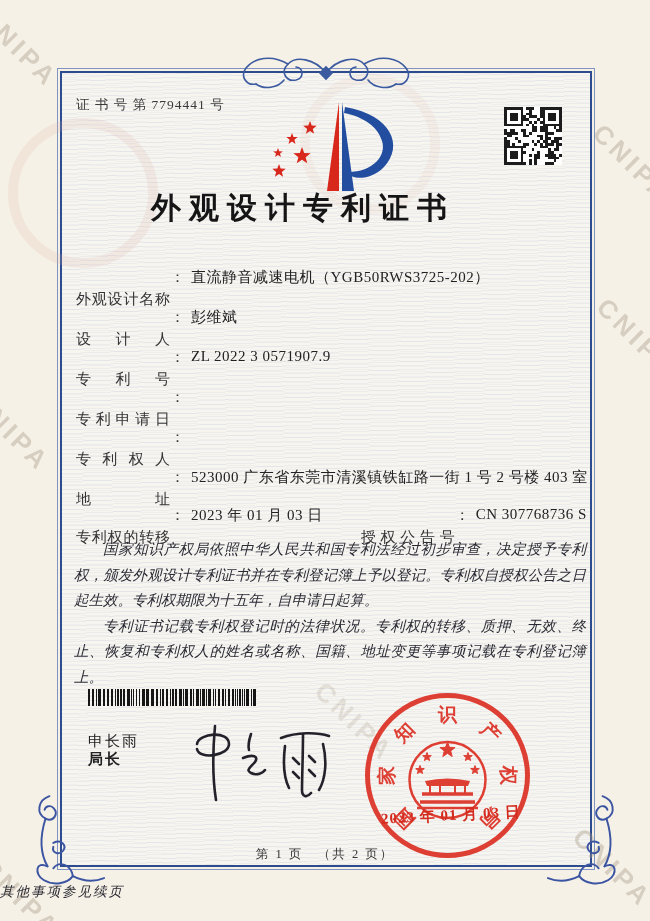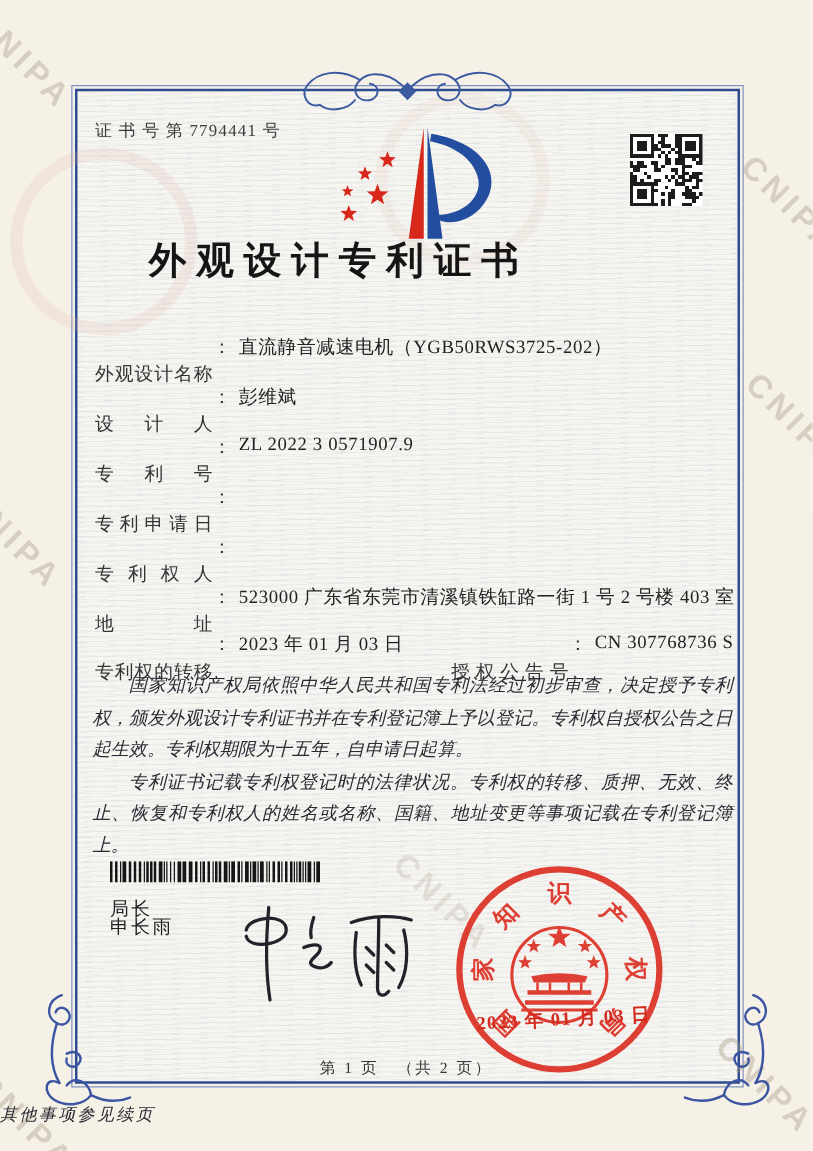--- a/index.html
+++ b/index.html
@@ -53,6 +53,7 @@
     position:absolute;left:57px;top:188px;width:428px;z-index:4;
     text-align:center;font-size:30px;font-weight:700;color:#151515;
     letter-spacing:8px;
+    padding-left:32px;
   }
   
   .row{position:absolute;left:76px;z-index:4;display:flex;font-size:15px;white-space:nowrap;}

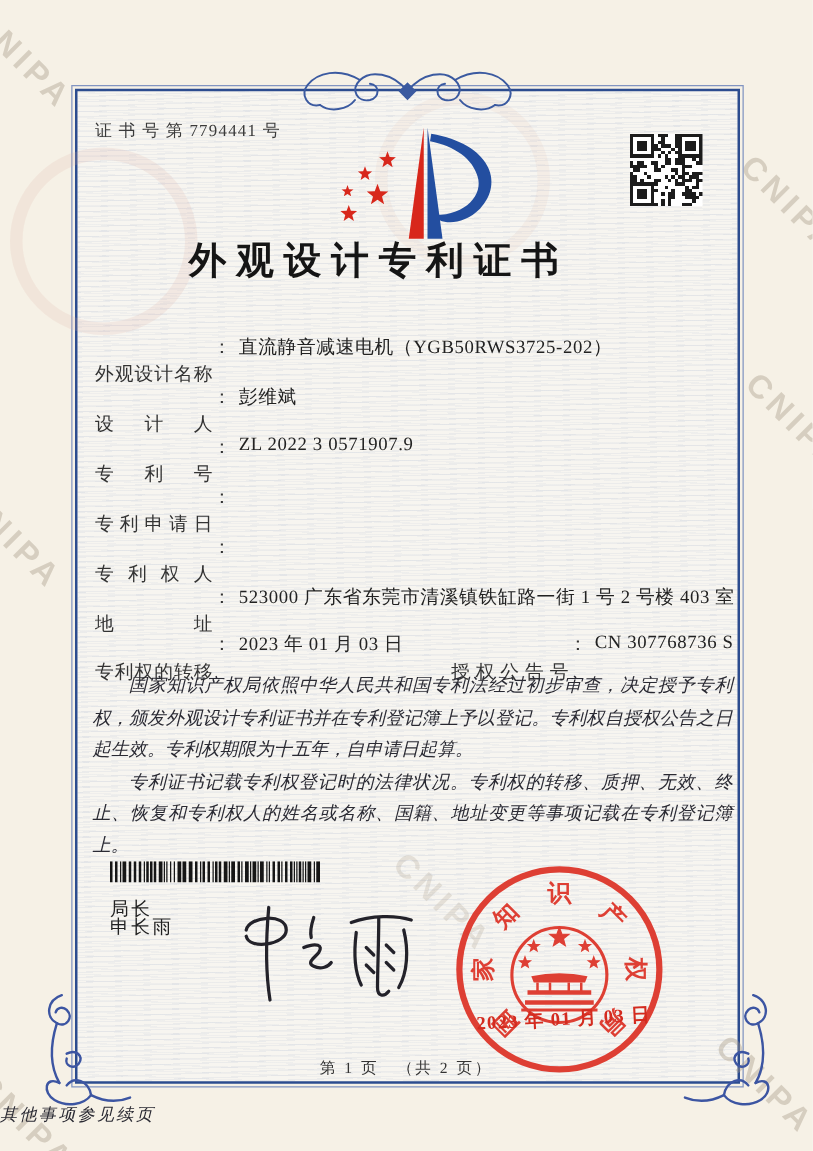--- a/index.html
+++ b/index.html
@@ -74,7 +74,7 @@
   
   .barcode{position:absolute;left:88px;top:689px;width:172px;height:17px;z-index:4;}
   .signer{position:absolute;left:88px;z-index:5;font-size:15px;color:#222;letter-spacing:2px;}
-  .signer-title{top:718px;}
+  .signer-title{top:750px;font-weight:bold;}
   .signer-name{top:732px;}
   .signature{position:absolute;left:185px;top:720px;width:160px;height:85px;z-index:5;}
   .seal{position:absolute;left:360px;top:688px;width:175px;height:175px;z-index:4;opacity:0.93;}

